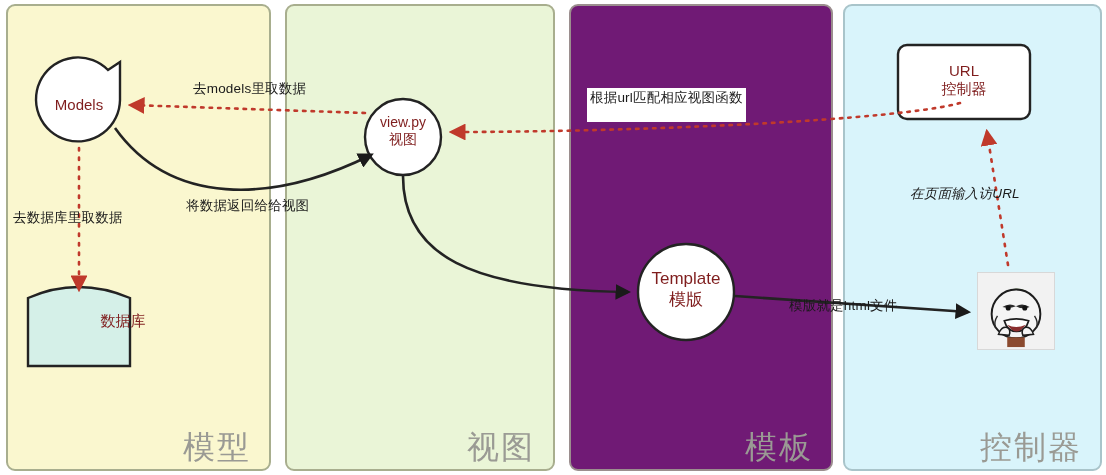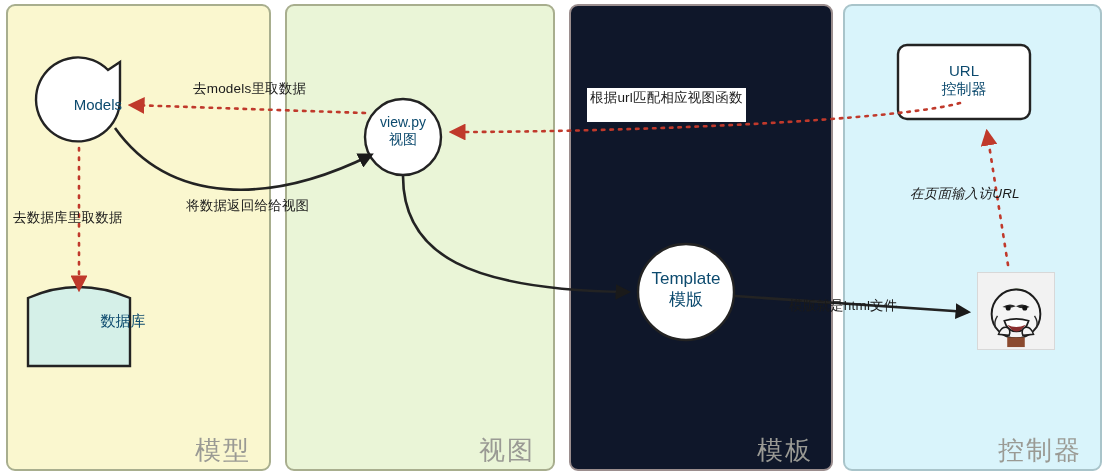--- a/index.html
+++ b/index.html
@@ -38,7 +38,7 @@
   .node-text {
     position: absolute;
     text-align: center;
-    color: #0c4a6e;
+    color: #7f1d1d;
     white-space: nowrap;
     line-height: 1.22;
     pointer-events: none;

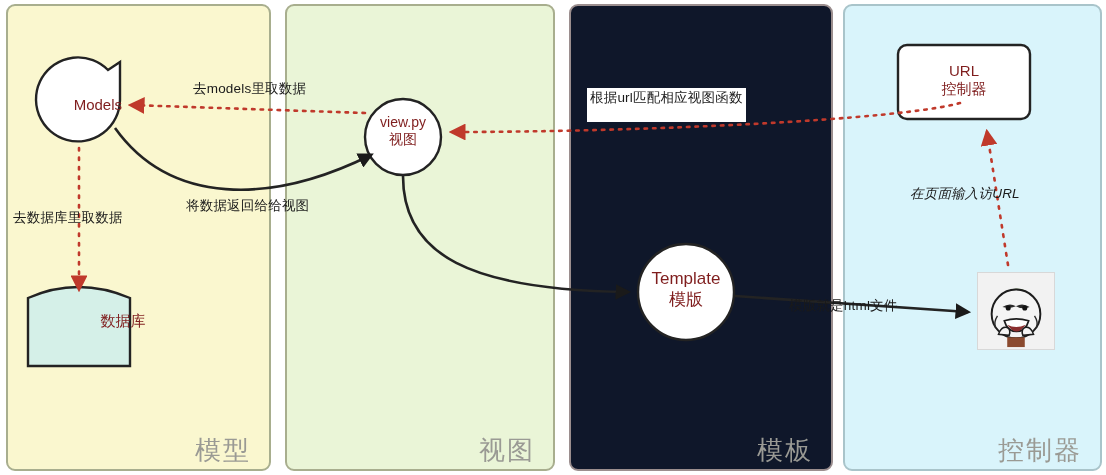--- a/index.html
+++ b/index.html
@@ -148,7 +148,7 @@
     <path d="M 1008 265 L 987 132" stroke="#c0392b" stroke-width="2.6" fill="none" stroke-dasharray="2.5 7" stroke-linecap="round" marker-end="url(#arrowRed)"></path>
   </svg>
 
-  <div class="node-text" style="left:36px; top:96px; width:86px; font-size:15px;text-align:right;">
+  <div class="node-text" style="left:36px; top:96px; width:86px; font-size:15px;">
     <span>Models</span>
   </div>
 

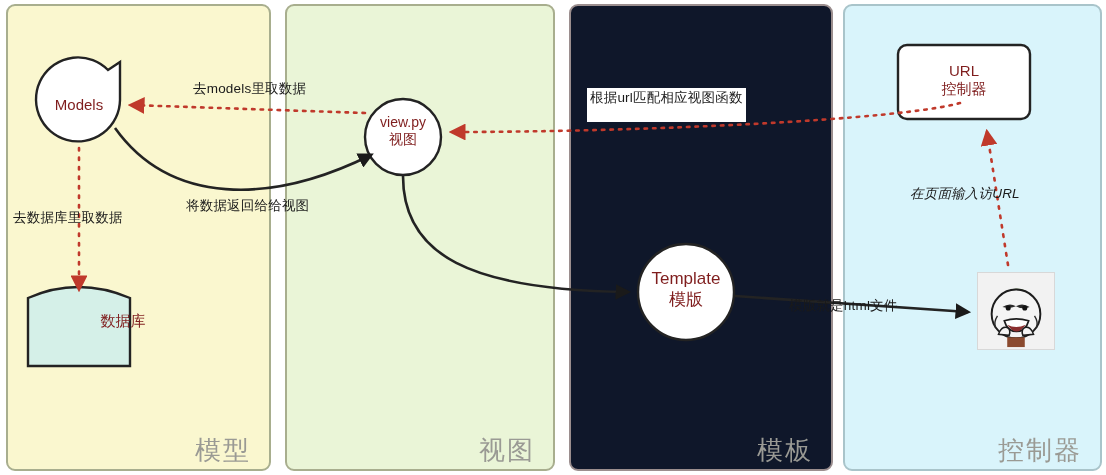--- a/index.html
+++ b/index.html
@@ -28,7 +28,7 @@
     position: absolute;
     bottom: 6px;
     right: 18px;
-    font-size: 26px;
+    font-size: 32px;
     line-height: 1;
     color: #9a9a94;
     letter-spacing: 2px;

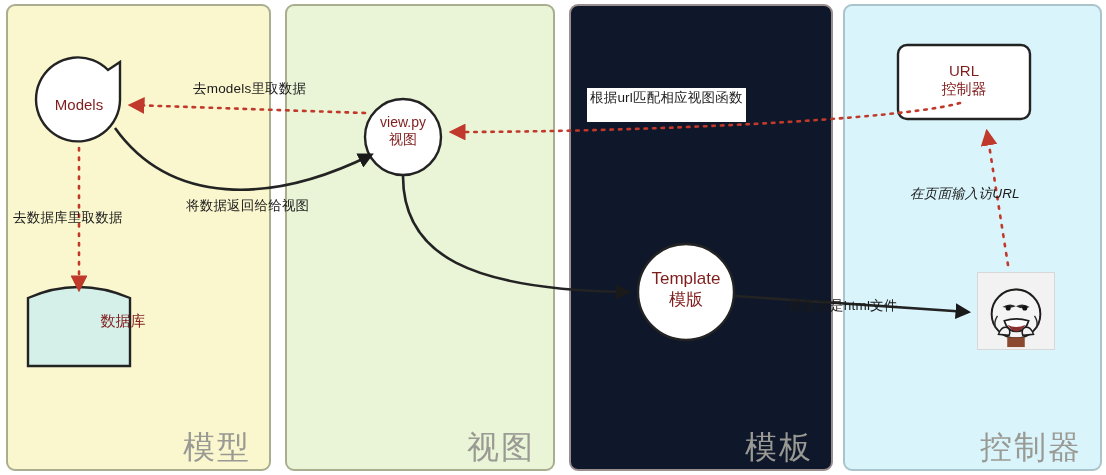--- a/index.html
+++ b/index.html
@@ -83,7 +83,7 @@
     <div class="panel-label">视图</div>
   </div>
 
-  <div class="panel" style="left:569px; top:4px; width:264px; height:467px; background:#0f172a; border:2px solid #9b8e8e;">
+  <div class="panel" style="left:569px; top:4px; width:264px; height:467px; background:#701a75; border:2px solid #9b8e8e;">
     <div class="panel-label">模板</div>
   </div>
 

